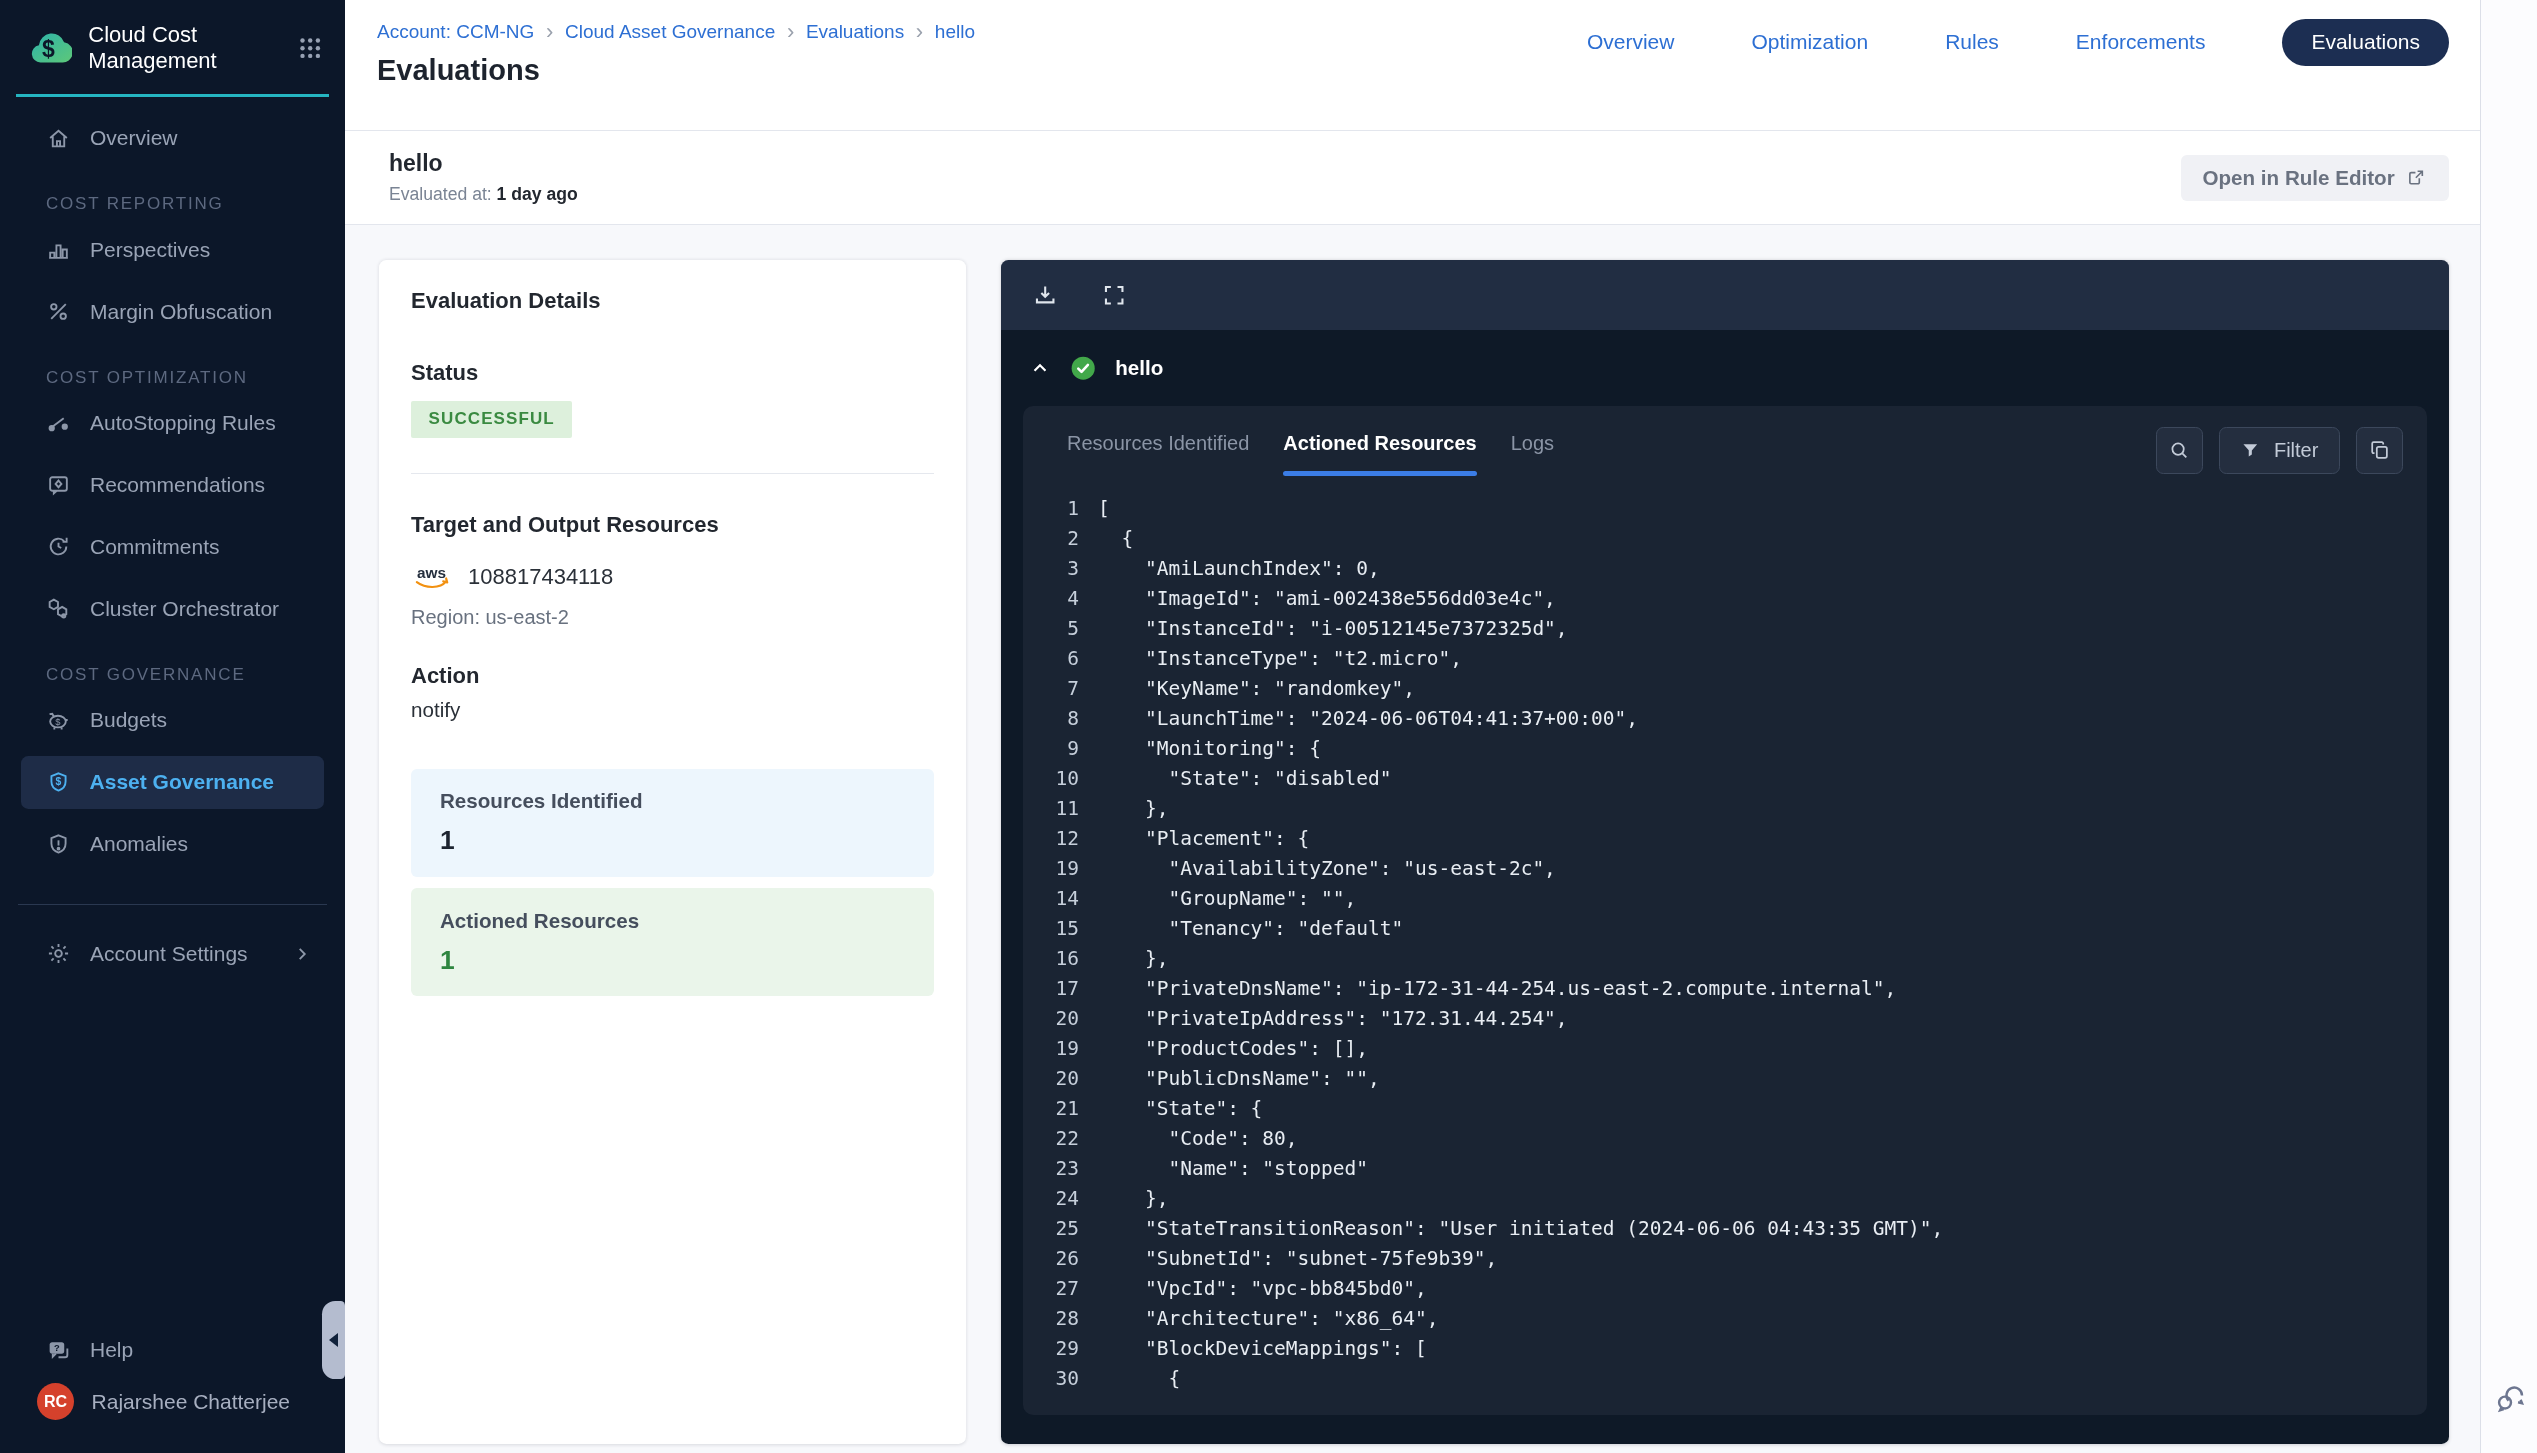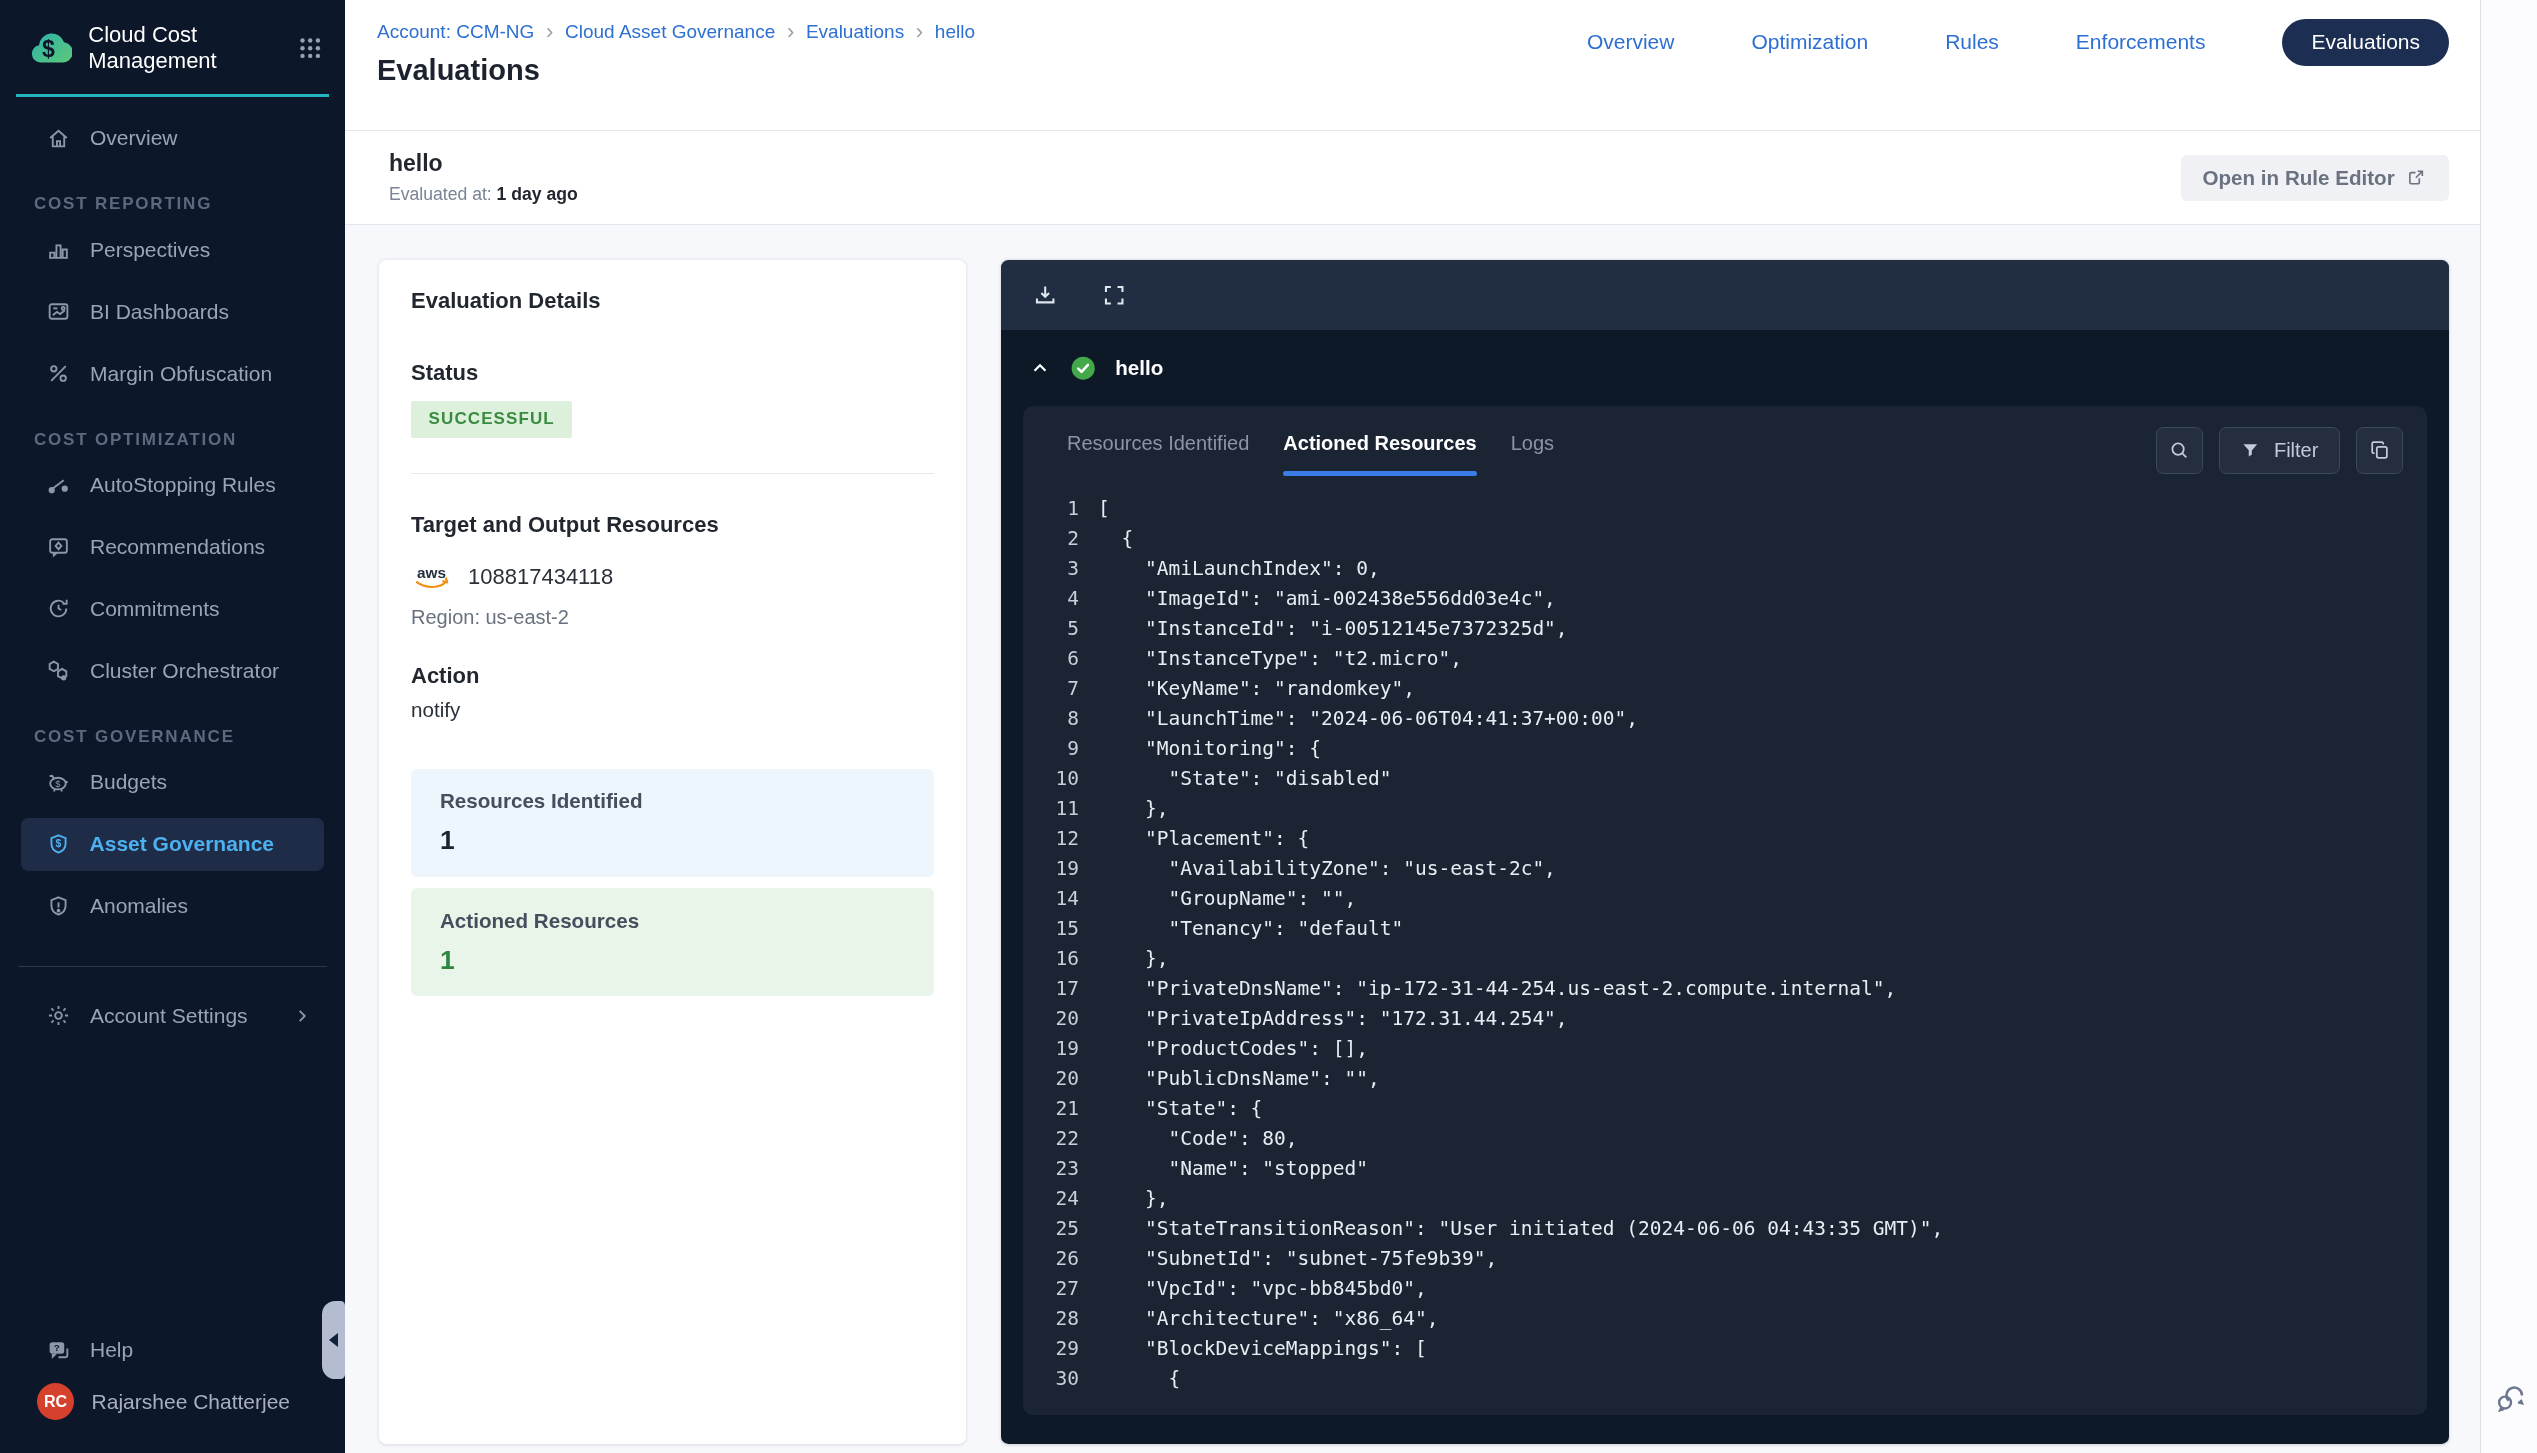--- a/index.html
+++ b/index.html
@@ -16,8 +16,8 @@
   .logo-title { color:#fff; font-size:22px; font-weight:normal; line-height:26.4px; flex:1; }
   .grid-icon { color:#97a1b3; }
   .nav { display:flex; flex-direction:column; margin-top:10.3px; }
-  .nav-section-header { margin:25px 0 4.4px; padding-left:34px; font-size:17px;
-    letter-spacing:1.8px; color:#5d6980; font-weight:700; }
+  .nav-section-header { margin:25px 0 4.4px; padding-left:46px; font-size:17px;
+    letter-spacing:1.8px; color:#5d6980; font-weight:400; }
   .nav-item { height:62px; display:flex; align-items:center; gap:19px;
     padding-left:46px; font-size:21px; color:#9aa4b6; cursor:pointer; }
   .nav-item .nicon { width:25px; height:25px; flex:none; color:#8d97a9; }

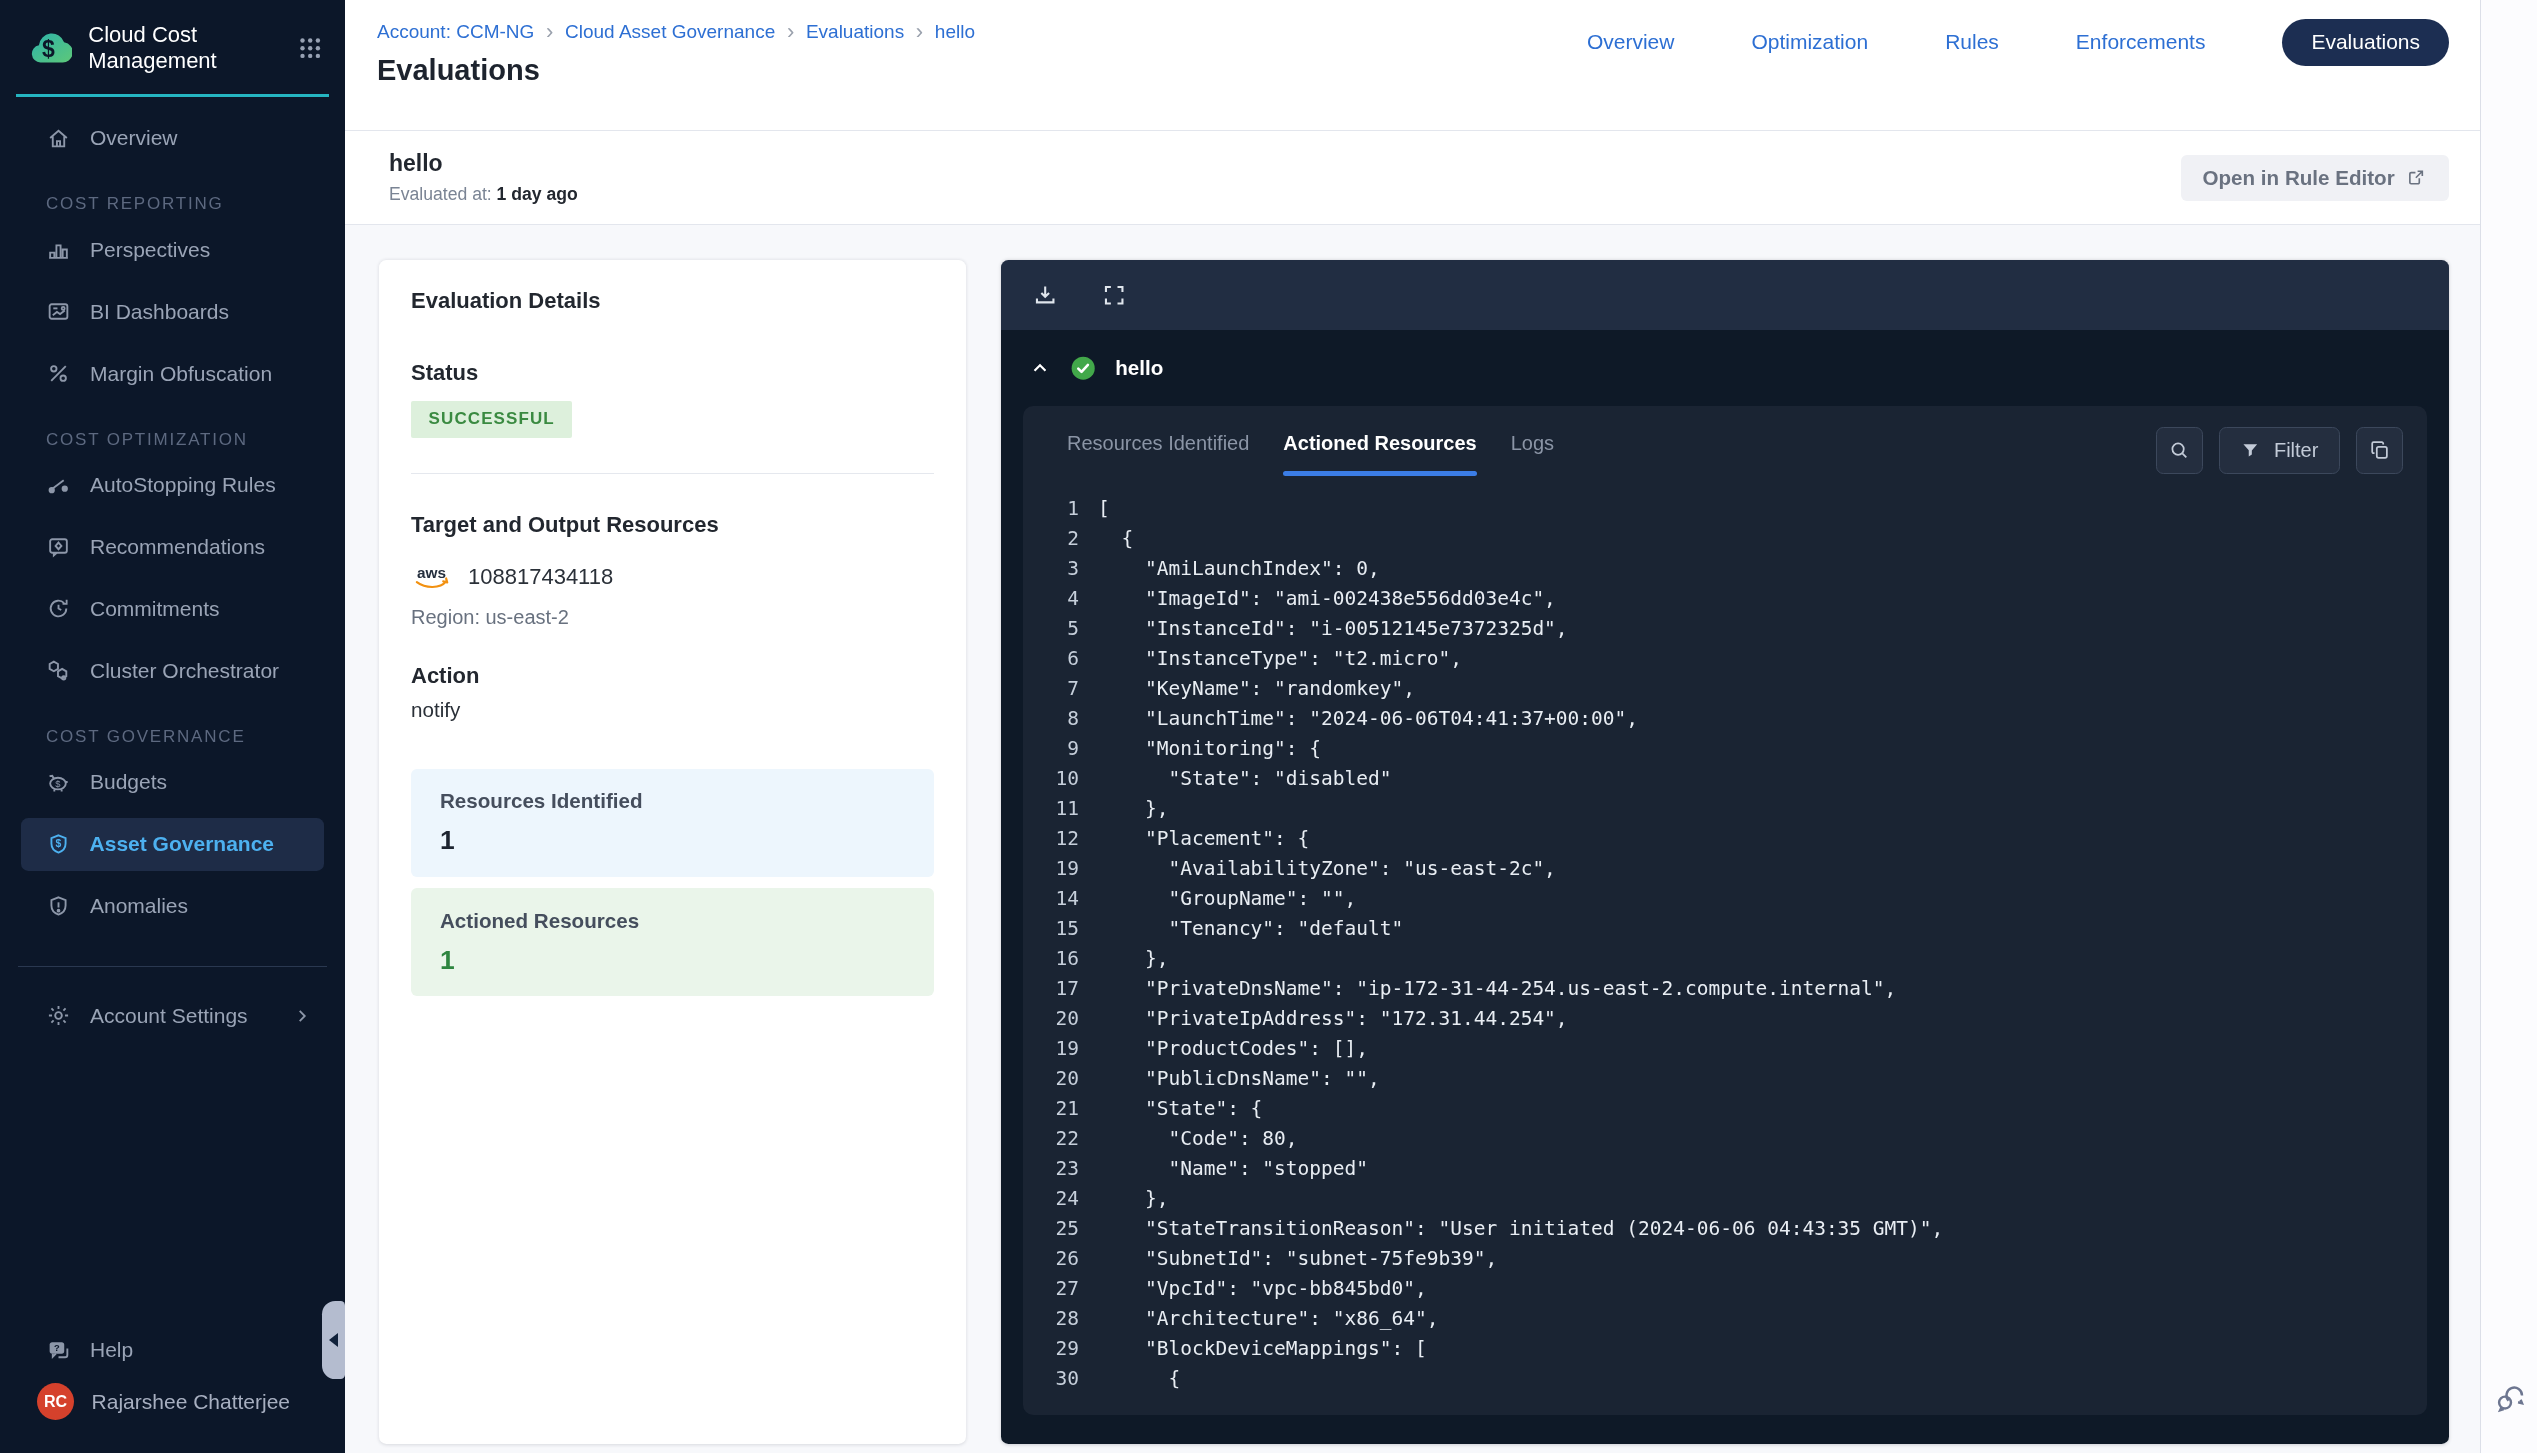--- a/index.html
+++ b/index.html
@@ -195,17 +195,6 @@
       <div class="nav-item">
         <span class="nicon">
           <svg width="25" height="25" viewBox="0 0 24 24" fill="none" stroke="currentColor" stroke-width="1.8">
-            <rect x="3.5" y="5" width="17" height="14" rx="2"></rect>
-              <path d="M7 9h4"></path>
-              <circle cx="16.5" cy="9" r="1.4"></circle>
-              <path d="M6.5 15.5l4-3 3 2 4.5-3.5"></path>
-          </svg>
-          </span>
-        <span>BI Dashboards</span>
-      </div>
-      <div class="nav-item">
-        <span class="nicon">
-          <svg width="25" height="25" viewBox="0 0 24 24" fill="none" stroke="currentColor" stroke-width="1.8">
             <path d="M19 5L5 19"></path>
               <circle cx="7.5" cy="7.5" r="2.6"></circle>
               <circle cx="16.5" cy="16.5" r="2.6"></circle>

